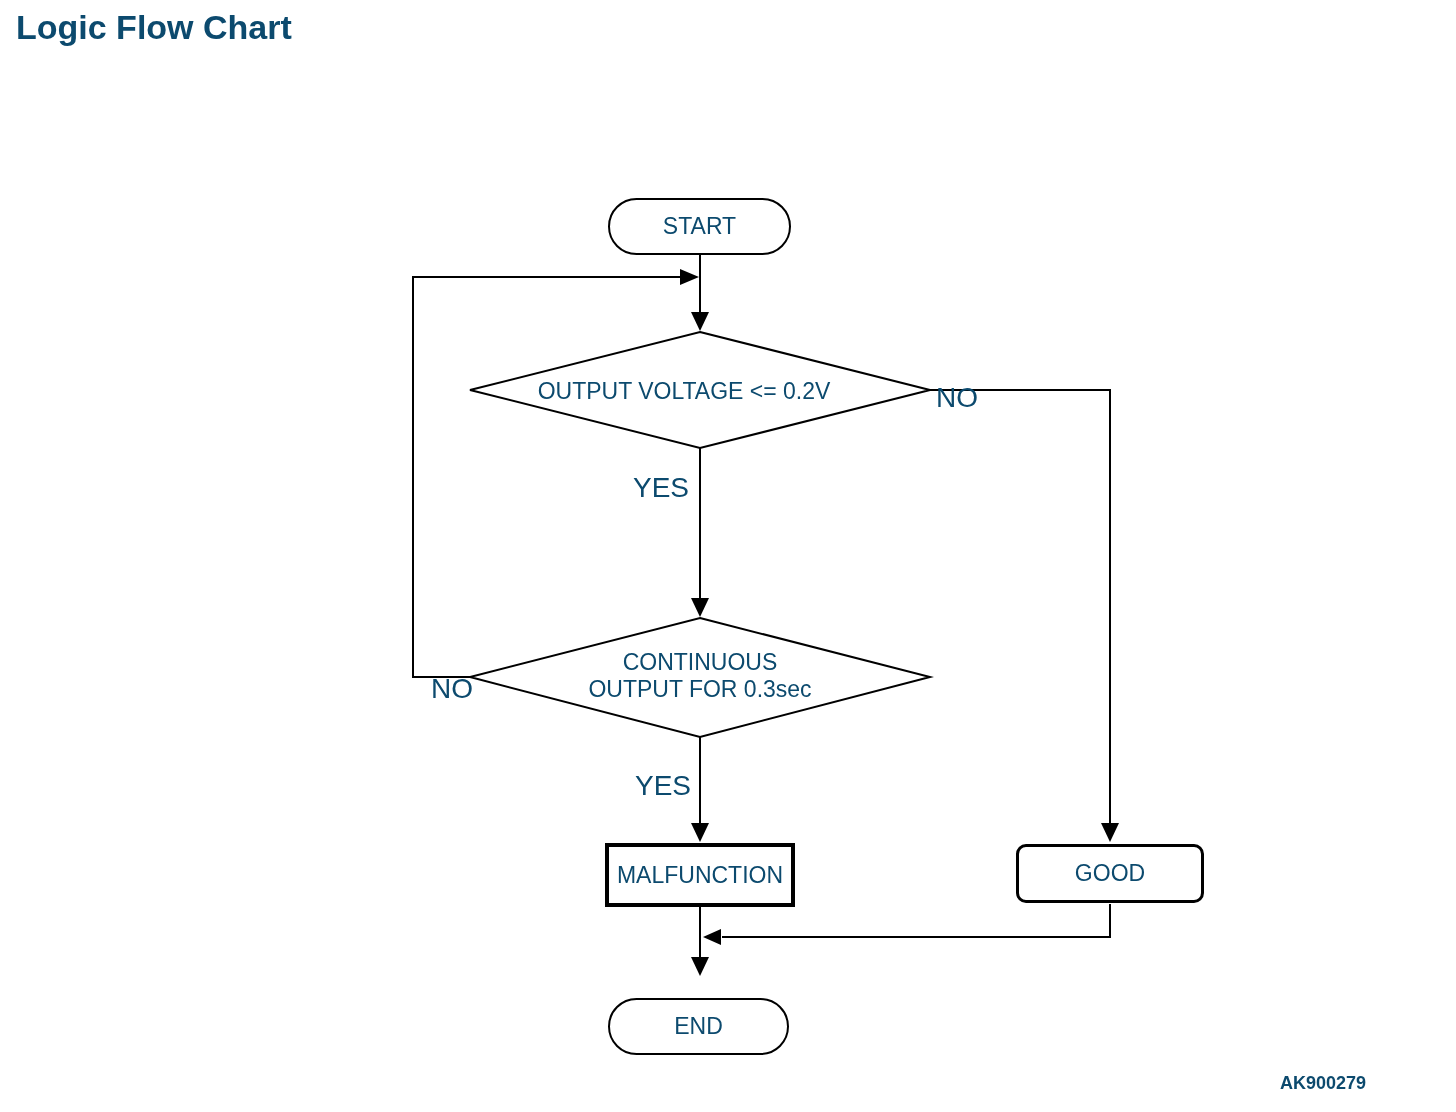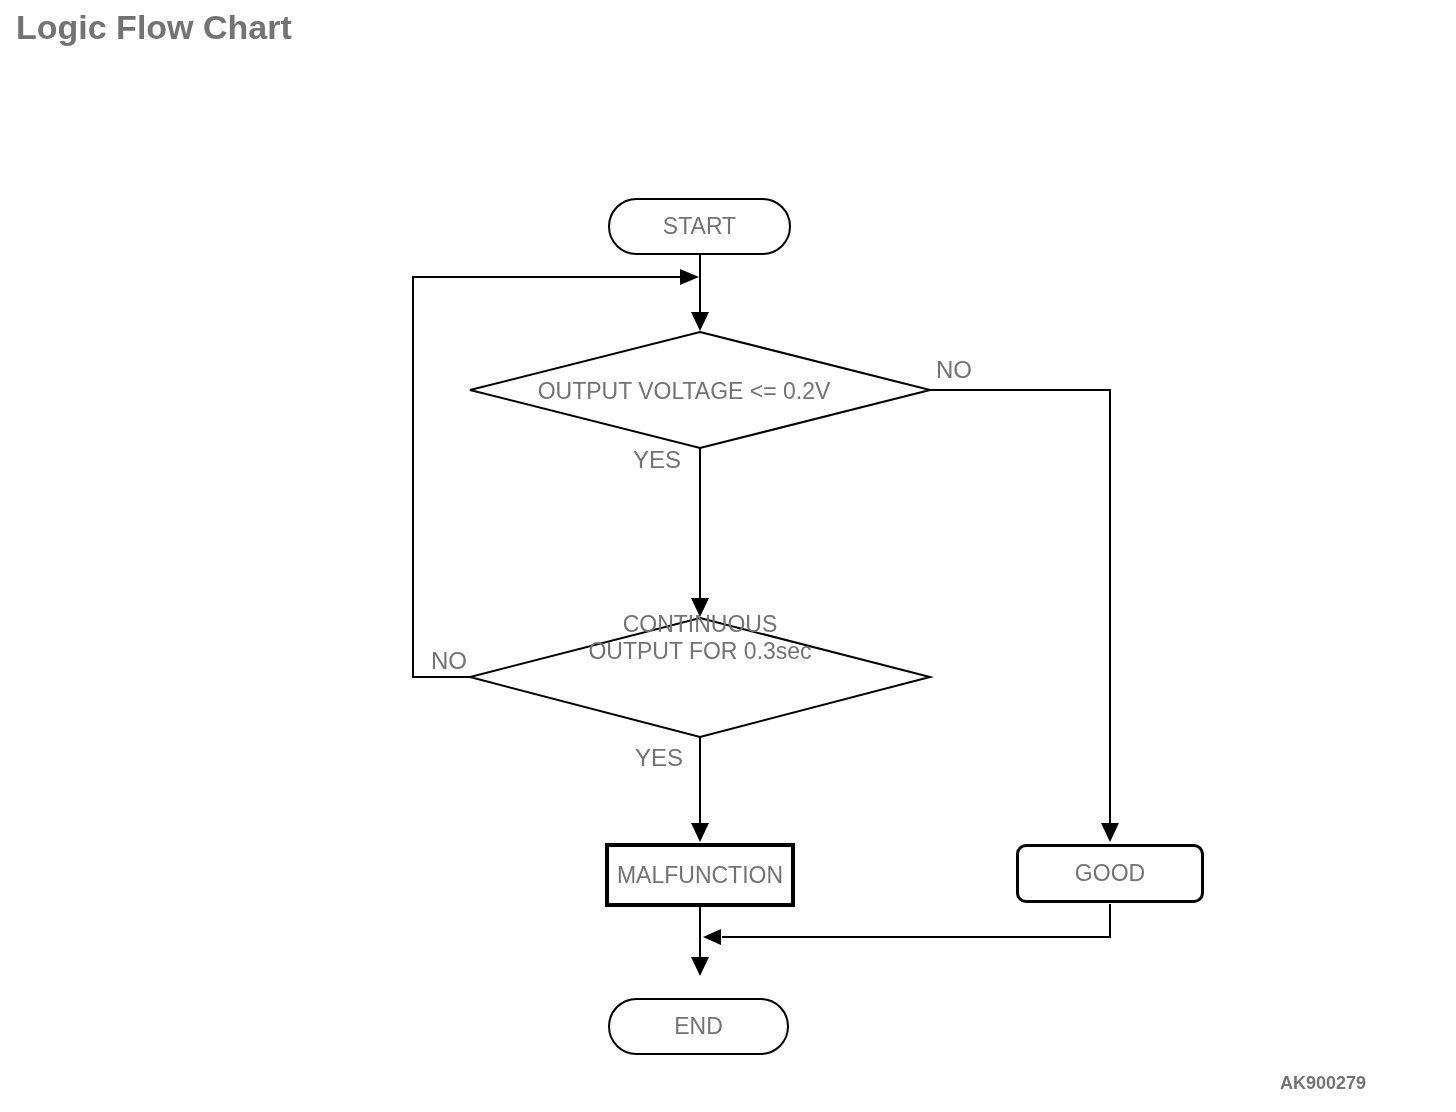--- a/index.html
+++ b/index.html
@@ -12,7 +12,7 @@
     width: 1456px;
     height: 1112px;
     background: #ffffff;
-    color: #737373;
+    color: #0c4a6e;
     font-family: "Liberation Sans", sans-serif;
     overflow: hidden;
   }

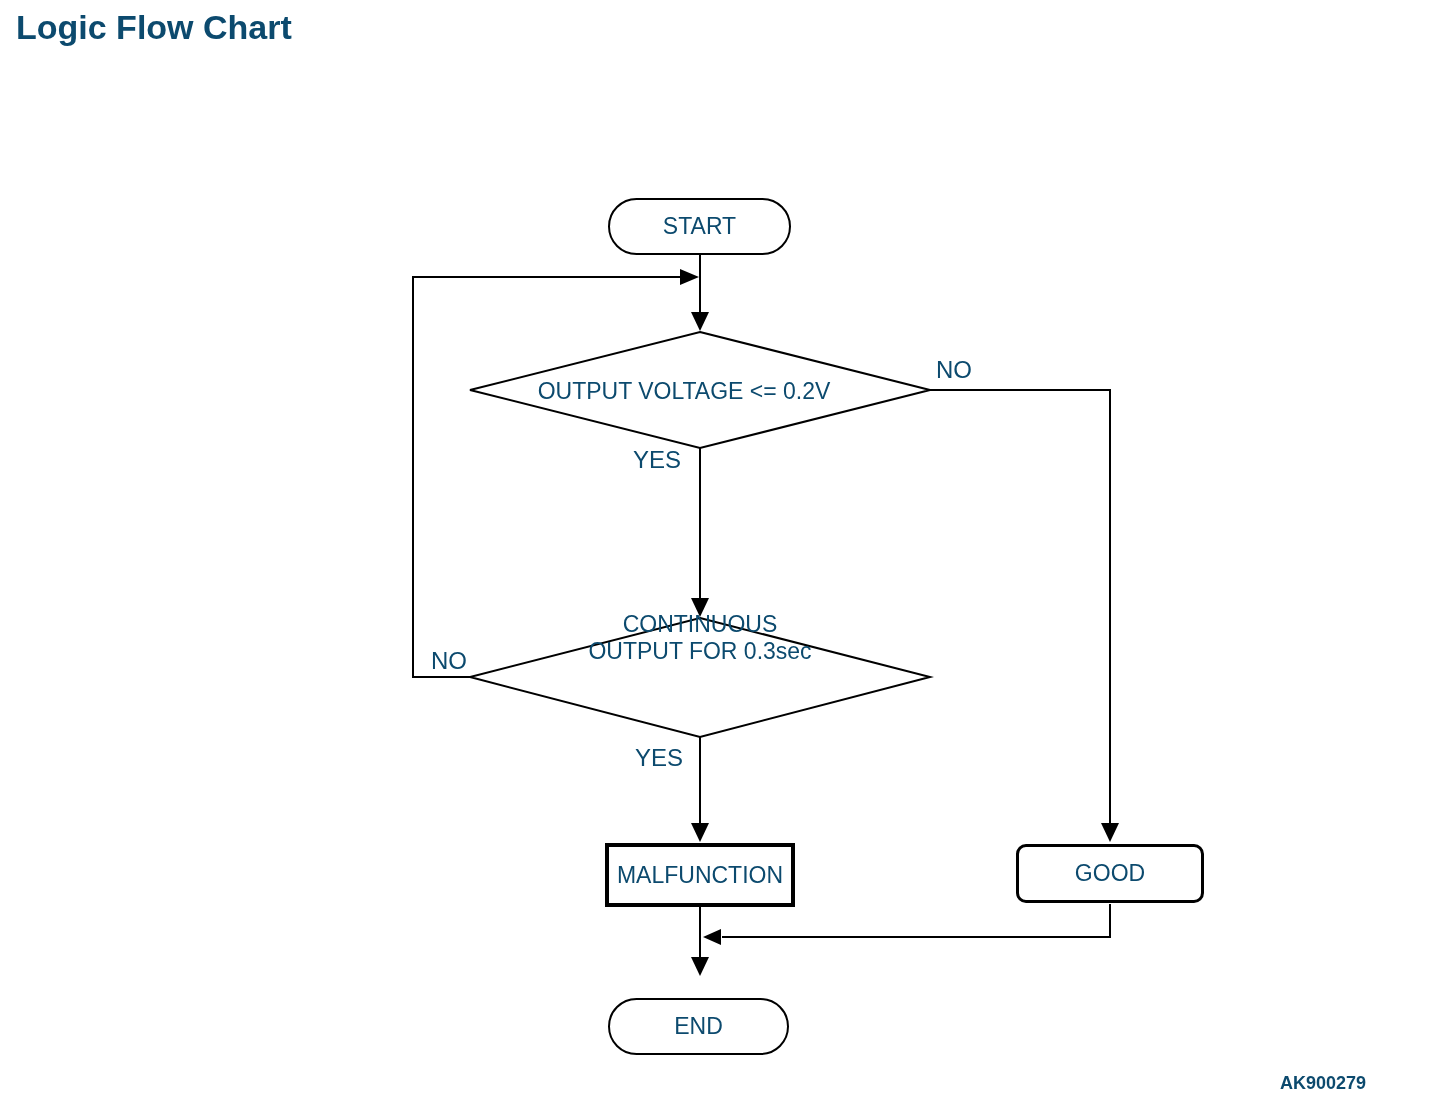--- a/index.html
+++ b/index.html
@@ -60,9 +60,10 @@
   }
   .edge-label {
     position: absolute;
-    font-size: 24px;
+    font-size: 28px;
     line-height: 26px;
     white-space: nowrap;
+    margin-top: 28px;
   }
   .figure-code {
     position: absolute;

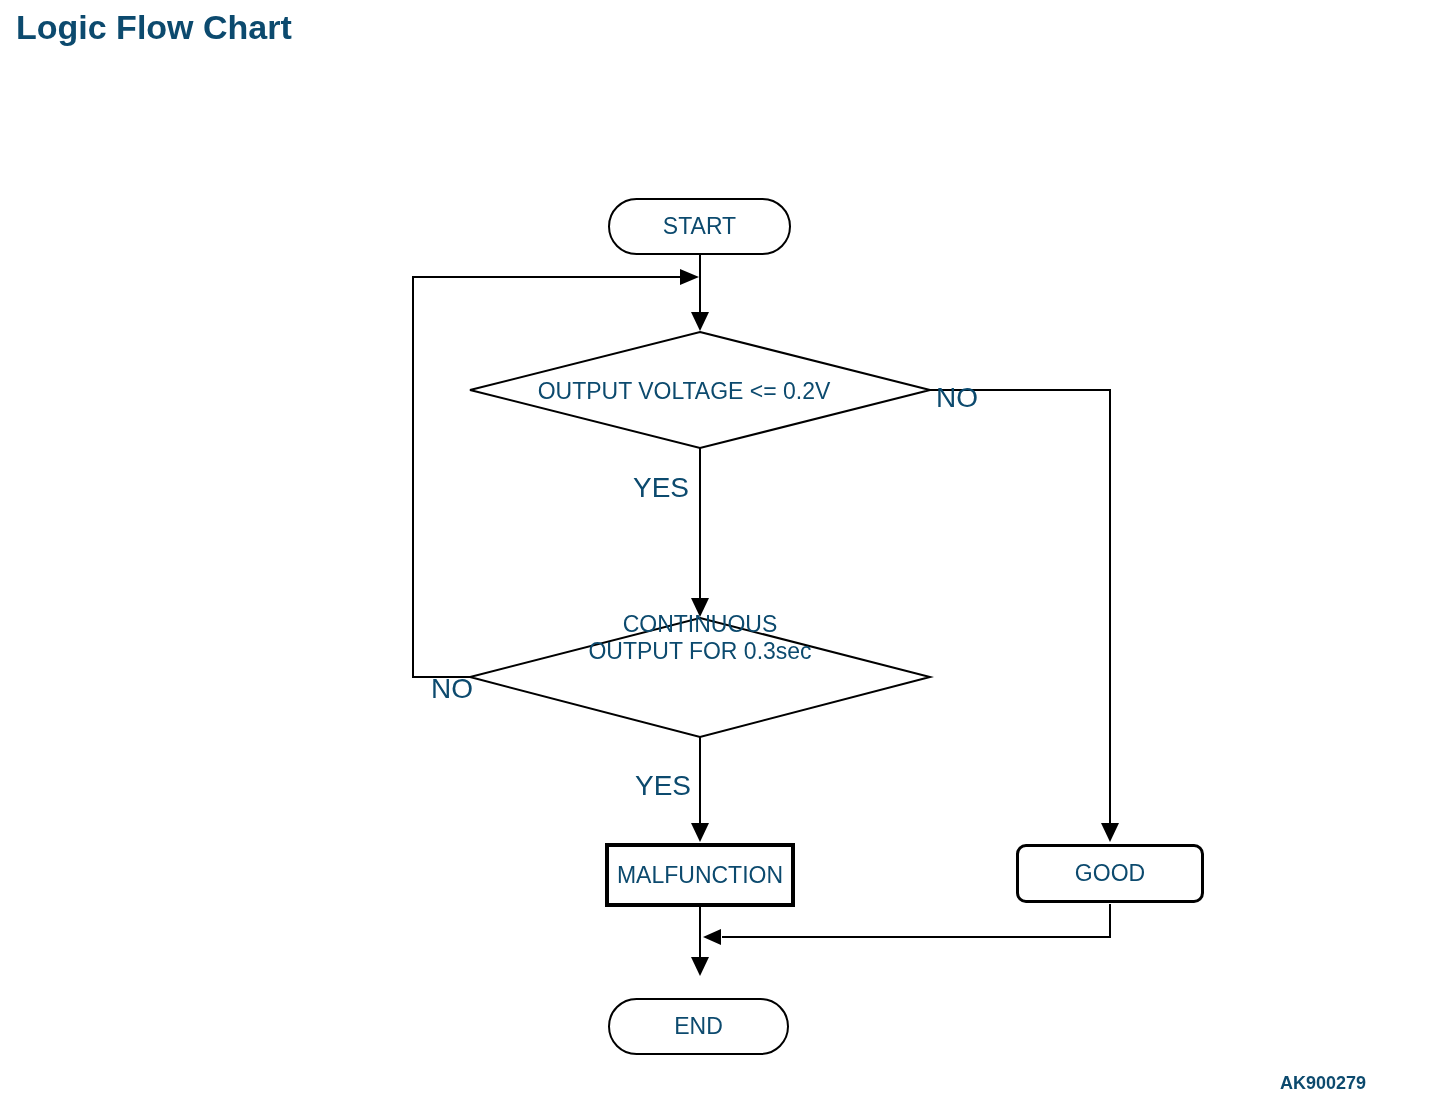--- a/index.html
+++ b/index.html
@@ -118,7 +118,7 @@
   <div class="edge-label" style="left:936px; top:357px;">NO</div>
   <div class="edge-label" style="left:633px; top:447px;">YES</div>
 
-  <div class="diamond-label" style="left:470px; top:611px;">
+  <div class="diamond-label" style="left:470px; top:649px;">
     <div>CONTINUOUS</div>
     <div>OUTPUT FOR 0.3sec</div>
   </div>

